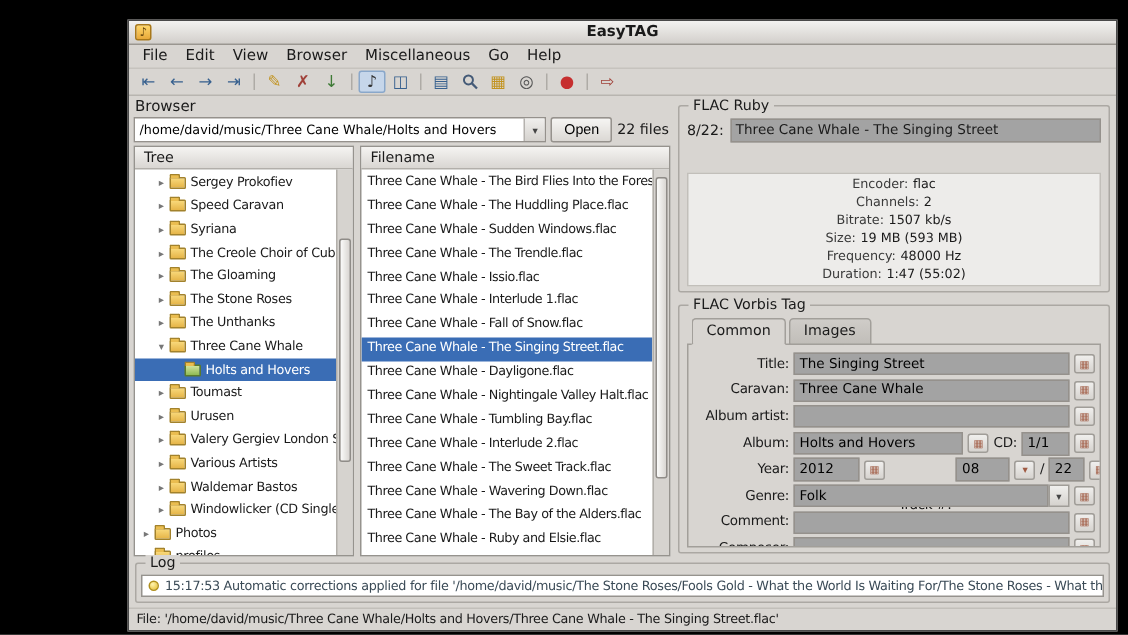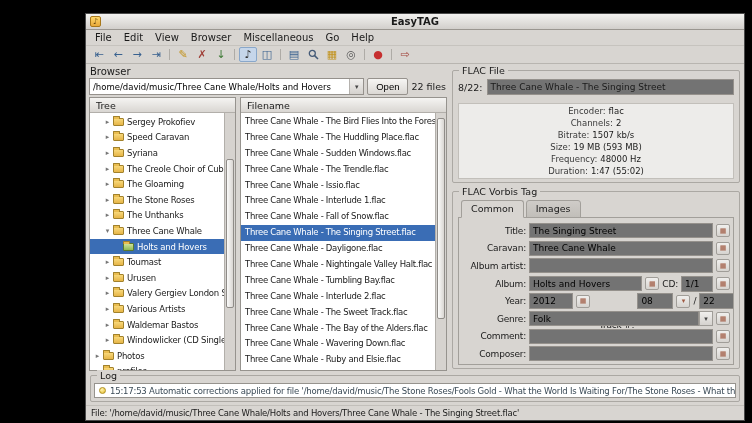--- a/index.html
+++ b/index.html
@@ -315,7 +315,7 @@
     <div class="right-region">
 
       <div class="frame file-frame">
-        <span class="frame-label">FLAC File</span>
+        <span class="frame-label">FLAC Ruby</span>
         <div class="name-row">
           <span class="index-label">8/22:</span>
           <div class="entry name-entry" style="display:flex;align-items:center;white-space:nowrap;overflow:hidden;">Three Cane Whale - The Singing Street</div>

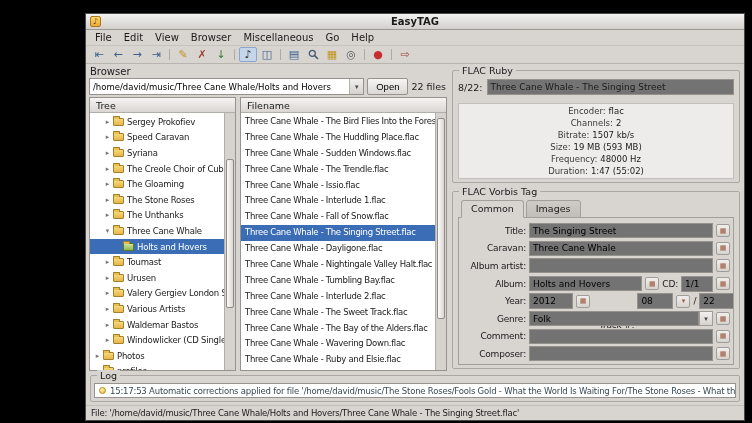--- a/index.html
+++ b/index.html
@@ -83,7 +83,7 @@
   .file-frame { flex:none; margin:4px 1px 8px; }
   .tag-frame { flex:1; margin:0 1px 2px; display:flex; flex-direction:column; min-height:0; }
 
-  .name-row { display:flex; align-items:center; gap:4px; margin-bottom:8px; }
+  .name-row { display:flex; align-items:center; gap:4px; margin-bottom:20px; }
   .index-label { font-size:9.5px; flex:none; }
   .entry { background:#737373; border:1px solid #95918c; height:16px; font:9px "DejaVu Sans", sans-serif;
            padding:0 3px; }

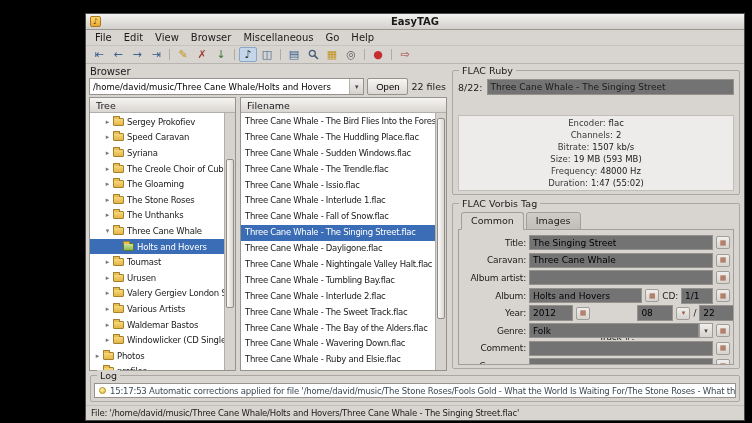--- a/index.html
+++ b/index.html
@@ -85,7 +85,7 @@
 
   .name-row { display:flex; align-items:center; gap:4px; margin-bottom:20px; }
   .index-label { font-size:9.5px; flex:none; }
-  .entry { background:#737373; border:1px solid #95918c; height:16px; font:9px "DejaVu Sans", sans-serif;
+  .entry { background:#a3a3a3; border:1px solid #95918c; height:16px; font:9px "DejaVu Sans", sans-serif;
            padding:0 3px; }
   input.entry { outline:none; }
   .name-entry { flex:1; min-width:0; }

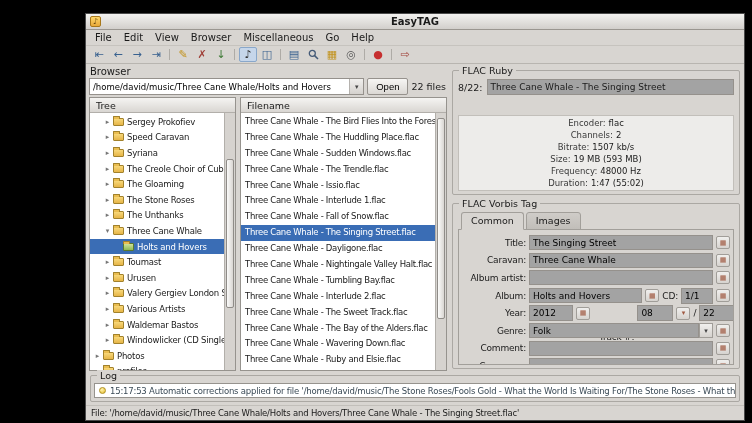--- a/index.html
+++ b/index.html
@@ -107,7 +107,7 @@
               border:1px solid #a09d98; border-radius:2px; display:flex; align-items:center;
               justify-content:center; font-size:7px; color:#a05a42; }
   .inline-label { font-size:9px; flex:none; letter-spacing:-0.2px; }
-  .w44 { width:44px; flex:none; } .w26 { width:36px; flex:none; } .w24 { width:44px; flex:none; }
+  .w44 { width:44px; flex:none; } .w26 { width:36px; flex:none; } .w24 { width:24px; flex:none; }
   .w32 { width:32px; flex:none; }
   .combo-arrow-sm { width:14px; height:15px; flex:none; background:linear-gradient(#f0efed,#d5d2ce);
                     border:1px solid #a09d98; margin-left:-3px; font-size:7px; color:#444;

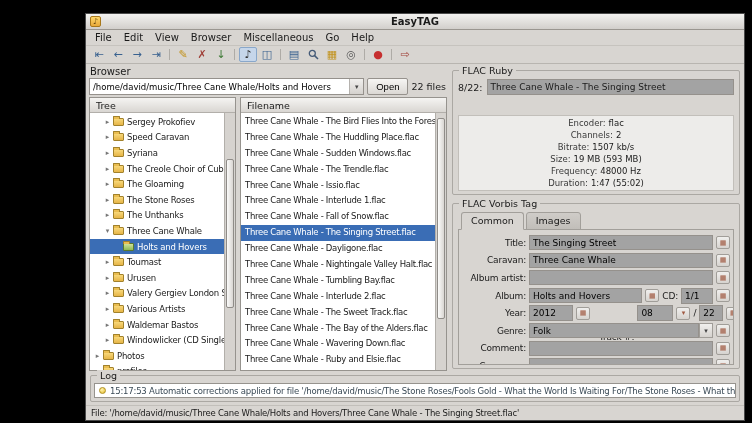--- a/index.html
+++ b/index.html
@@ -299,8 +299,8 @@
                 <div class="file-row">Three Cane Whale - Tumbling Bay.flac</div>
                 <div class="file-row">Three Cane Whale - Interlude 2.flac</div>
                 <div class="file-row">Three Cane Whale - The Sweet Track.flac</div>
+                <div class="file-row">Three Cane Whale - Wavering Down.flac</div>
                 <div class="file-row">Three Cane Whale - The Bay of the Alders.flac</div>
-                <div class="file-row">Three Cane Whale - Wavering Down.flac</div>
                 <div class="file-row">Three Cane Whale - Ruby and Elsie.flac</div>
                 <div class="file-row">Three Cane Whale - The Vision.flac</div>
               </div>

